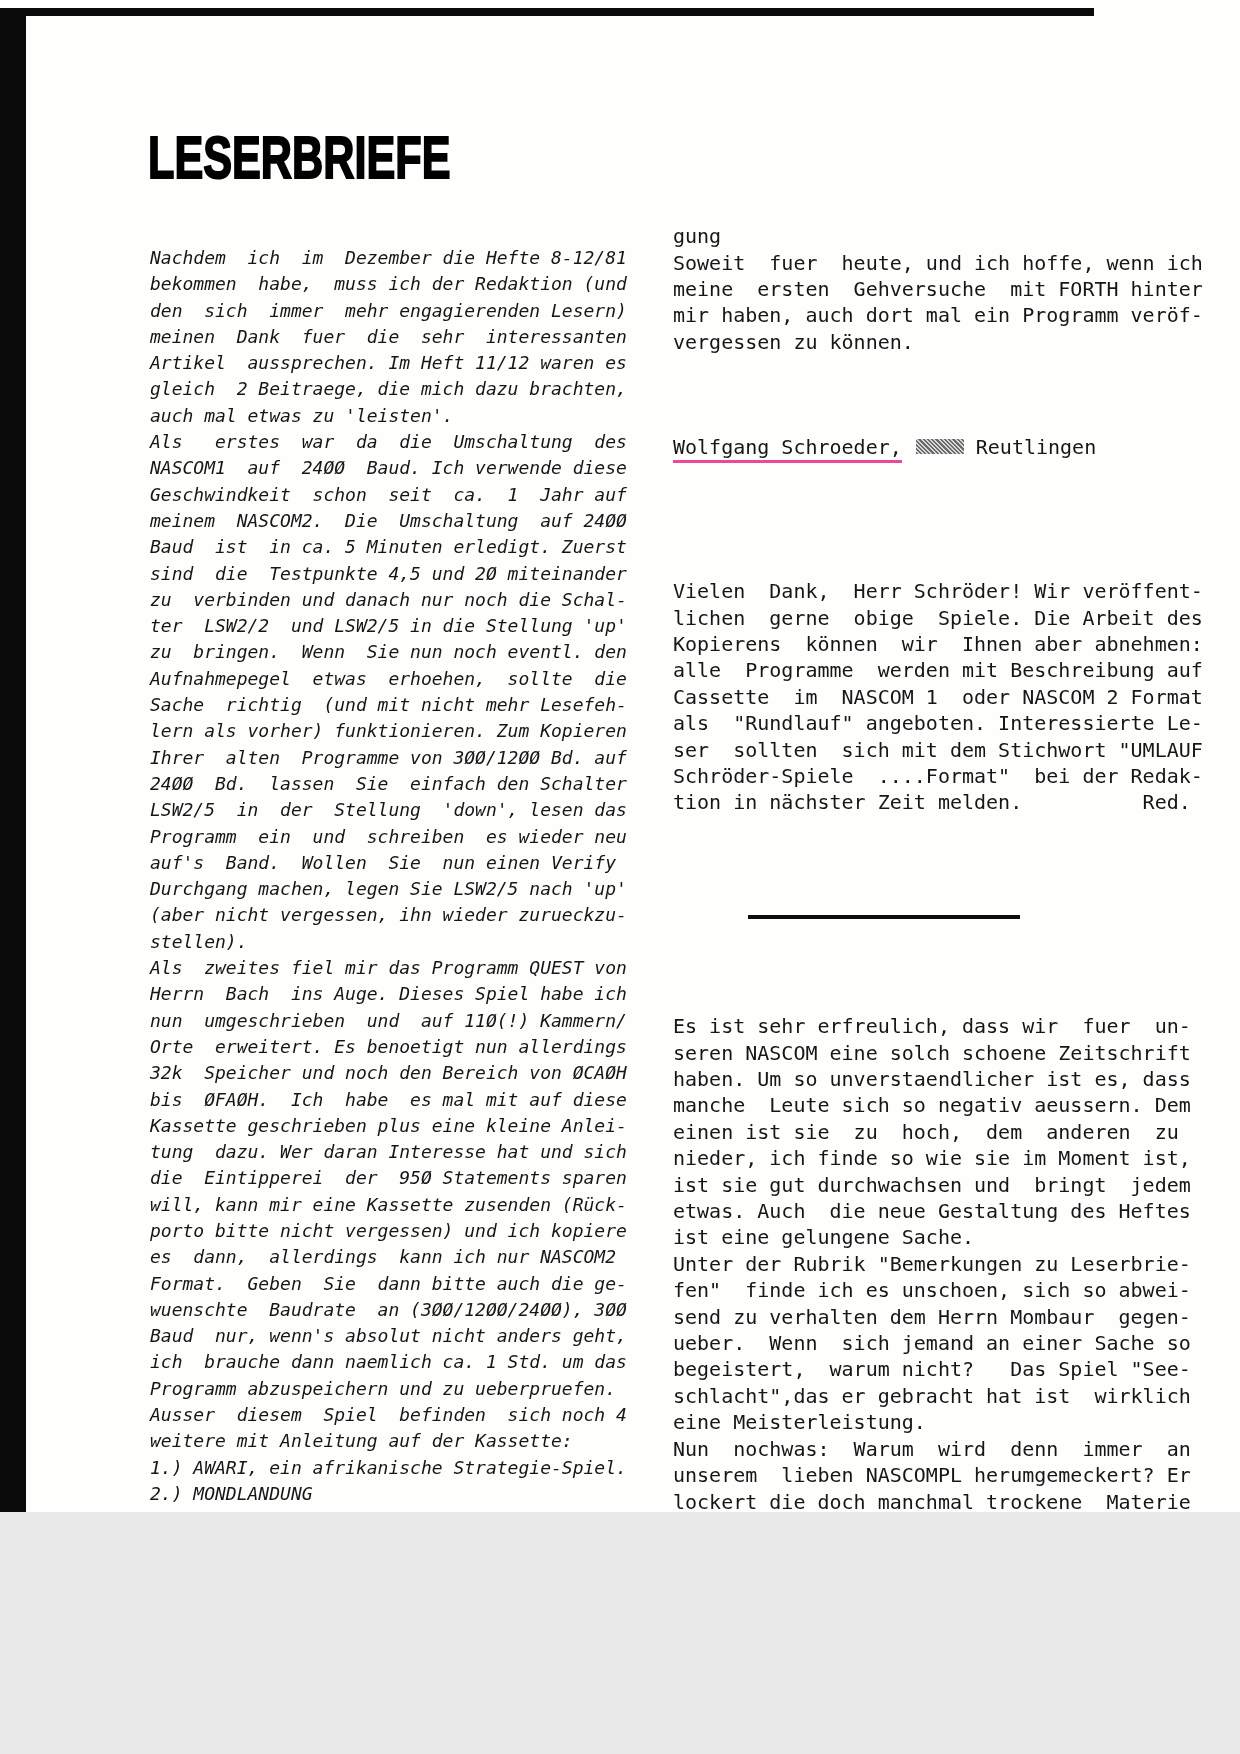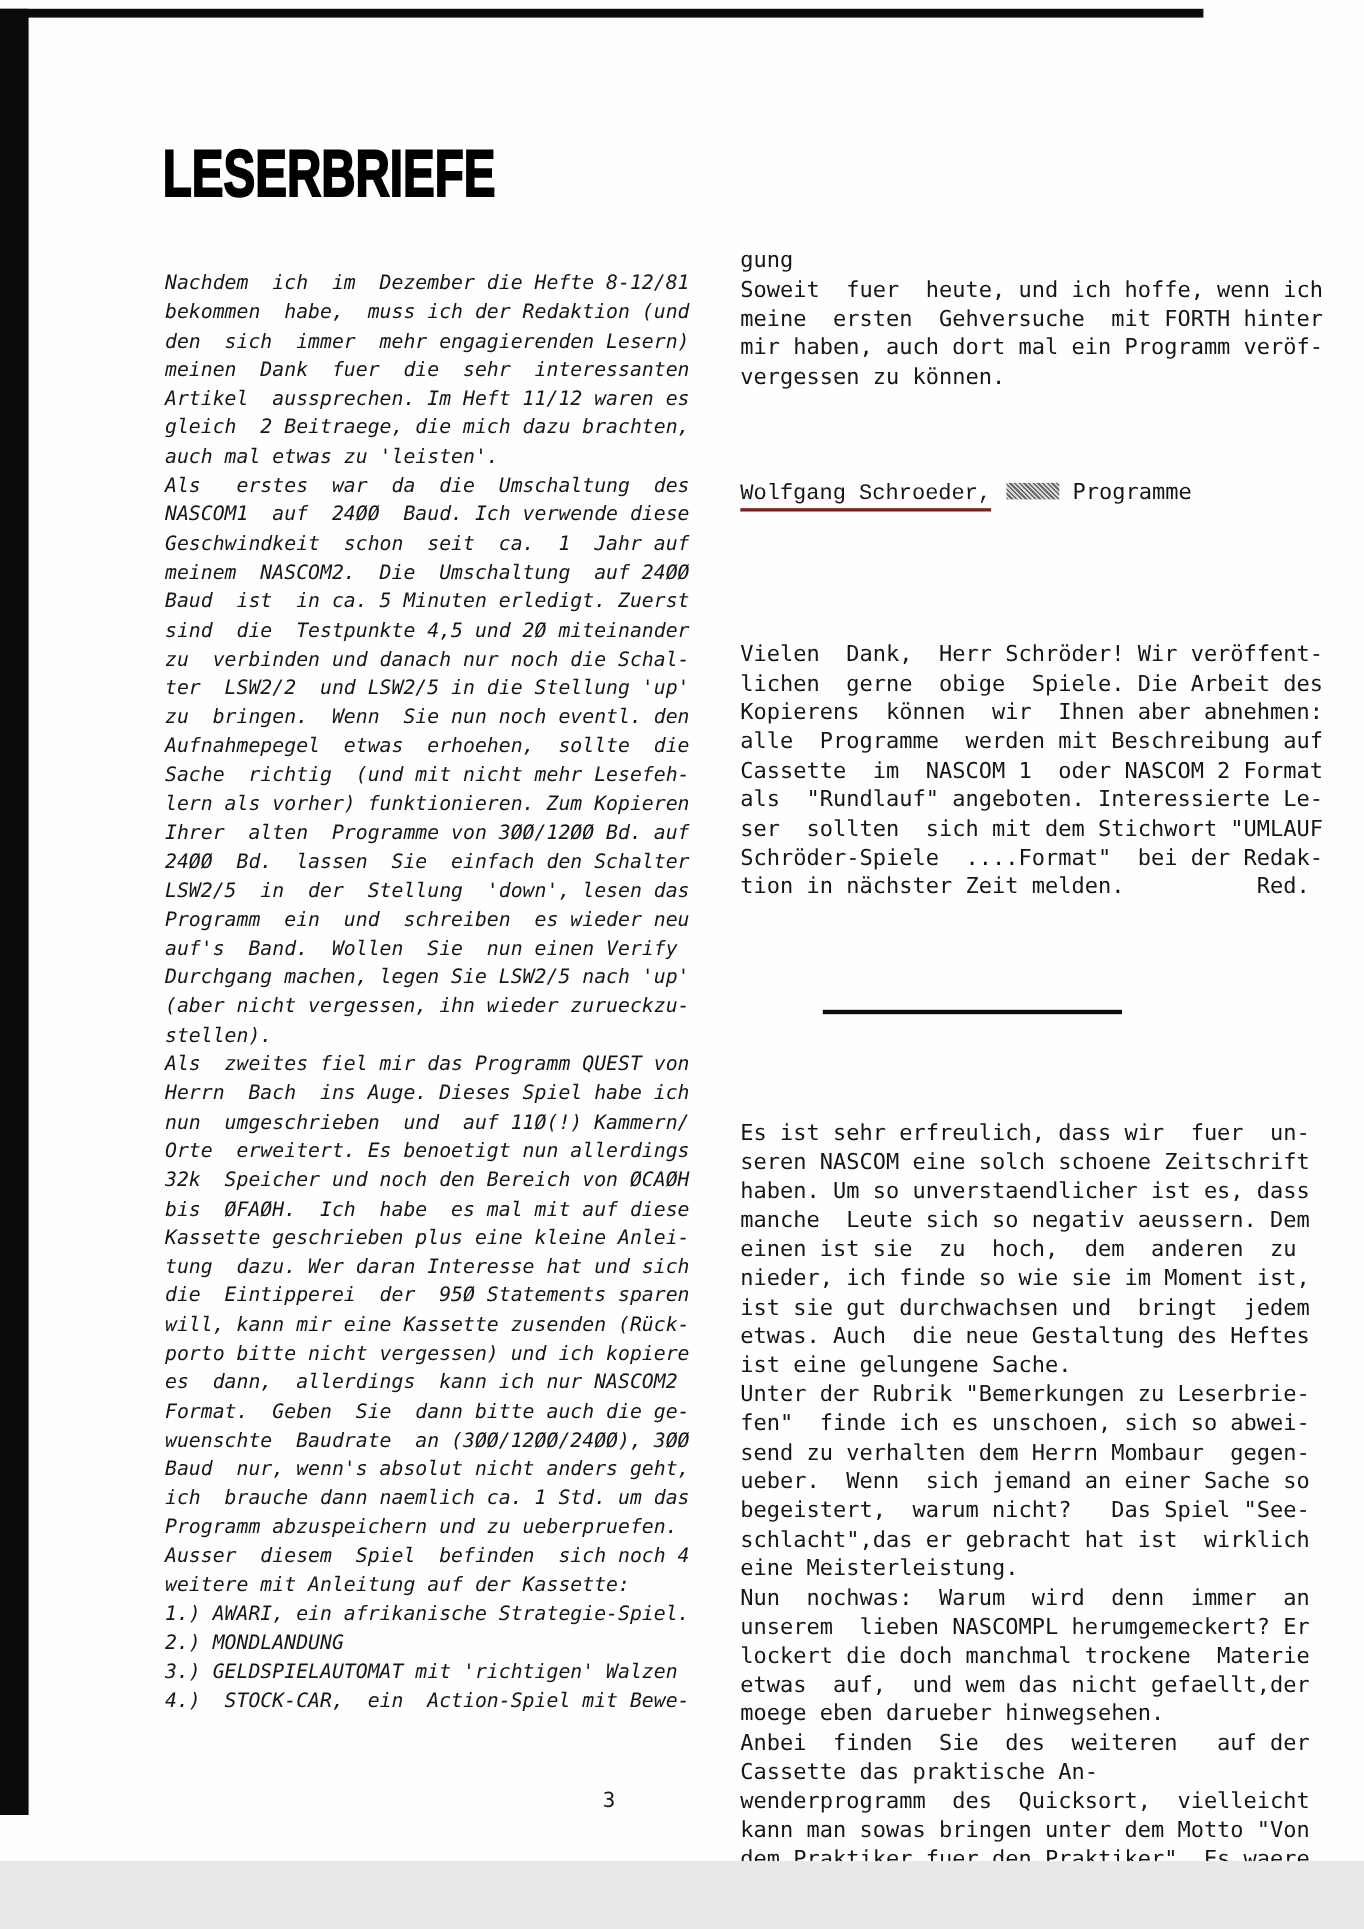--- a/index.html
+++ b/index.html
@@ -4,7 +4,7 @@
 <style>
   html,body{margin:0;padding:0;background:#e8e8e8;}
   .page{
-    position:relative;width:1240px;height:1692px;margin:0 auto;
+    position:relative;width:1240px;height:1512px;margin:0 auto;
     background:#fefefd;overflow:hidden;
     font-family:"DejaVu Sans Mono",monospace;color:#161616;
   }

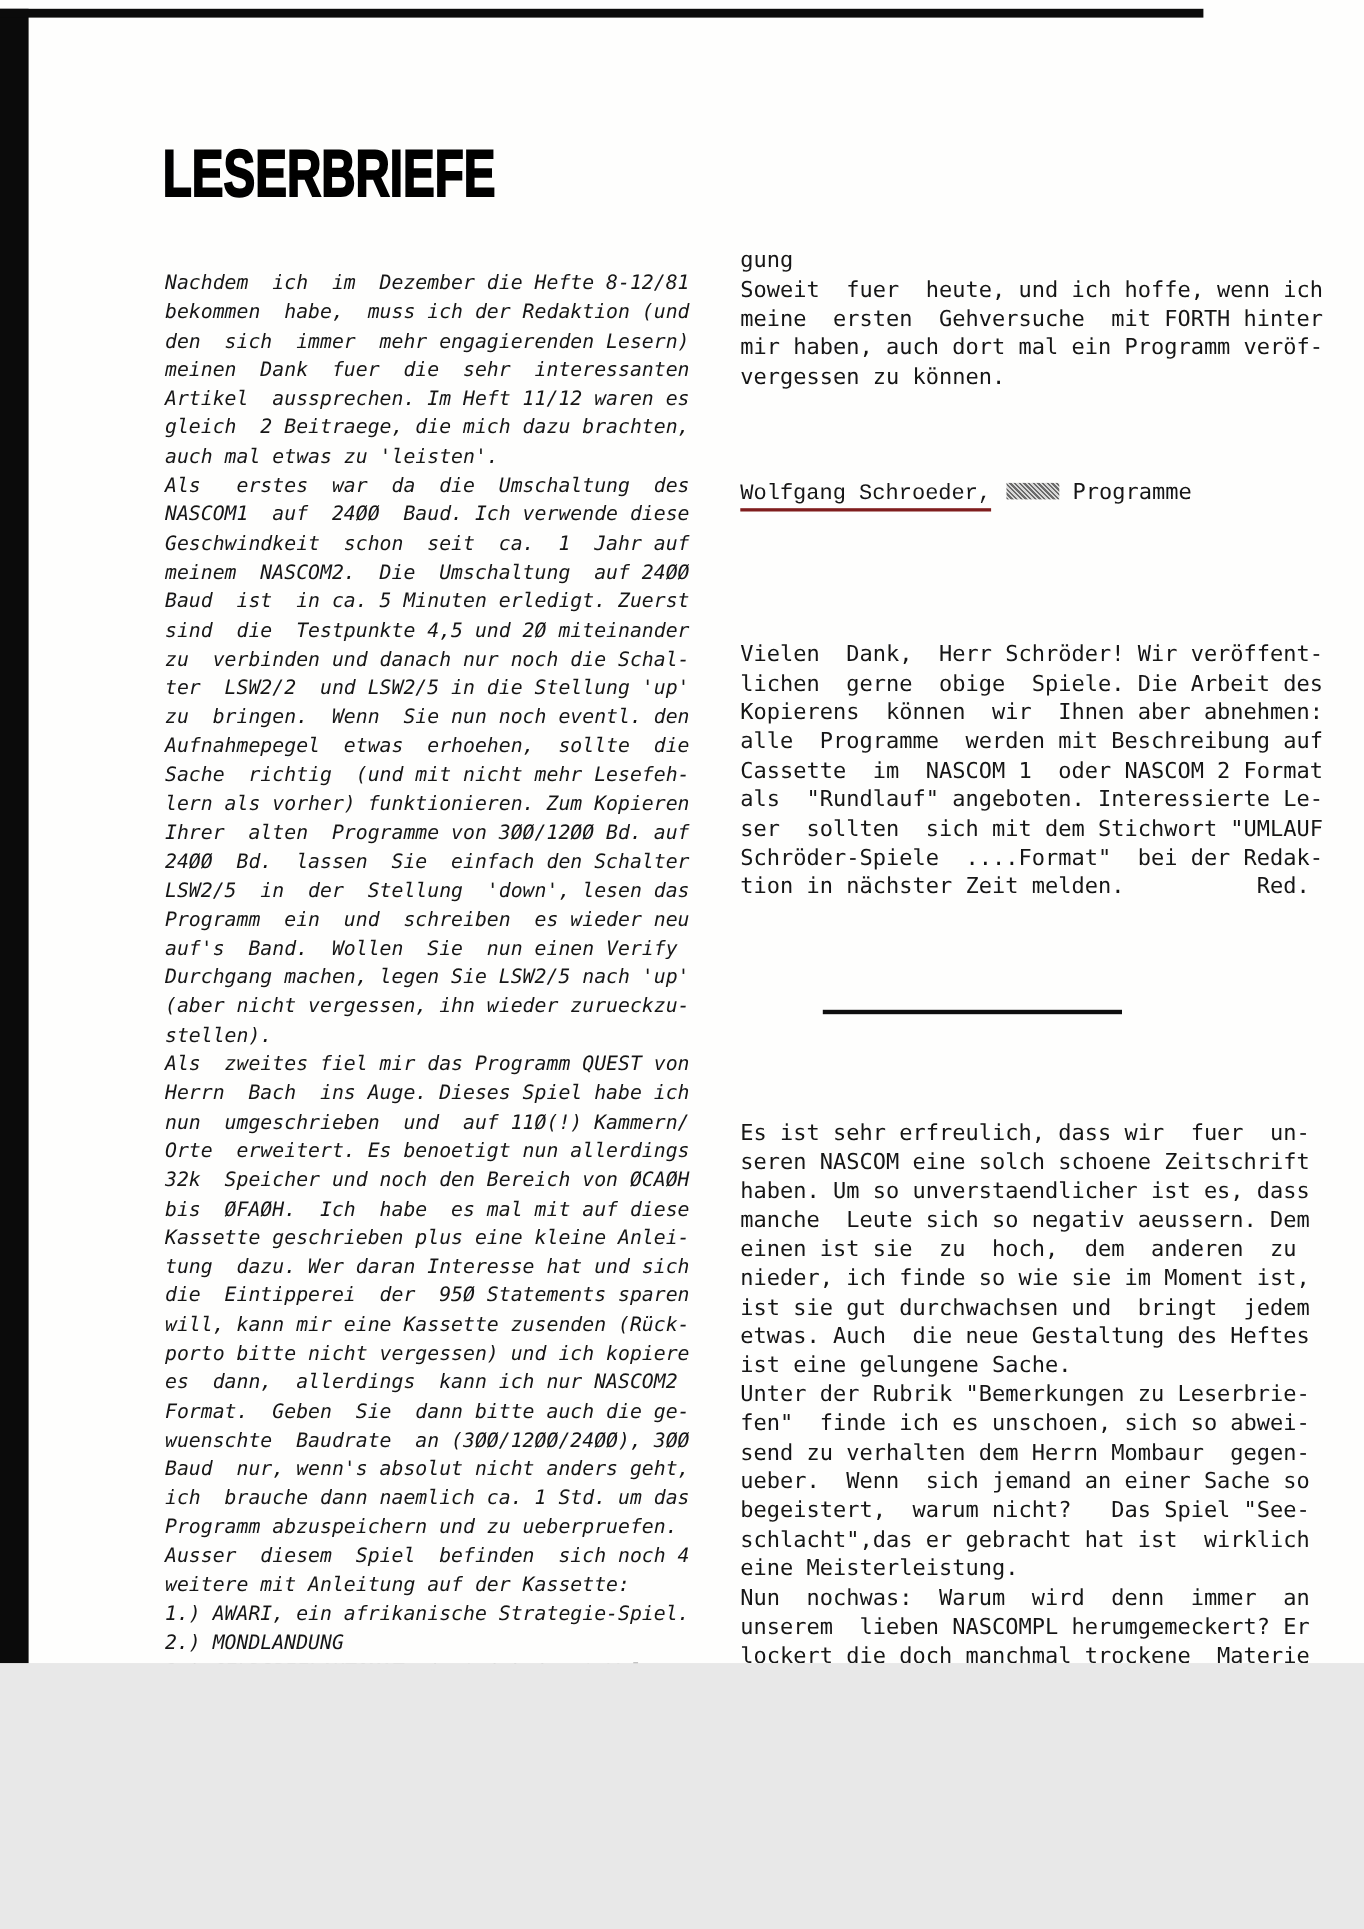--- a/index.html
+++ b/index.html
@@ -25,7 +25,7 @@
   .reply-block{margin-top:38px;}
   .letter2-block{margin-top:0;}
   .sigline{white-space:nowrap;}
-  .author-underline{border-bottom:3px solid #7f1d1d;padding-bottom:1px;font-family:Liberation Mono, monospace;}
+  .author-underline{border-bottom:3px solid #ec4899;padding-bottom:1px;}
   .redaction{
     display:inline-block;width:48px;height:15px;margin:0 12px 0 14px;
     background:repeating-linear-gradient(45deg,#6b6b6b 0 1.5px,#d8d8d8 1.5px 3px);

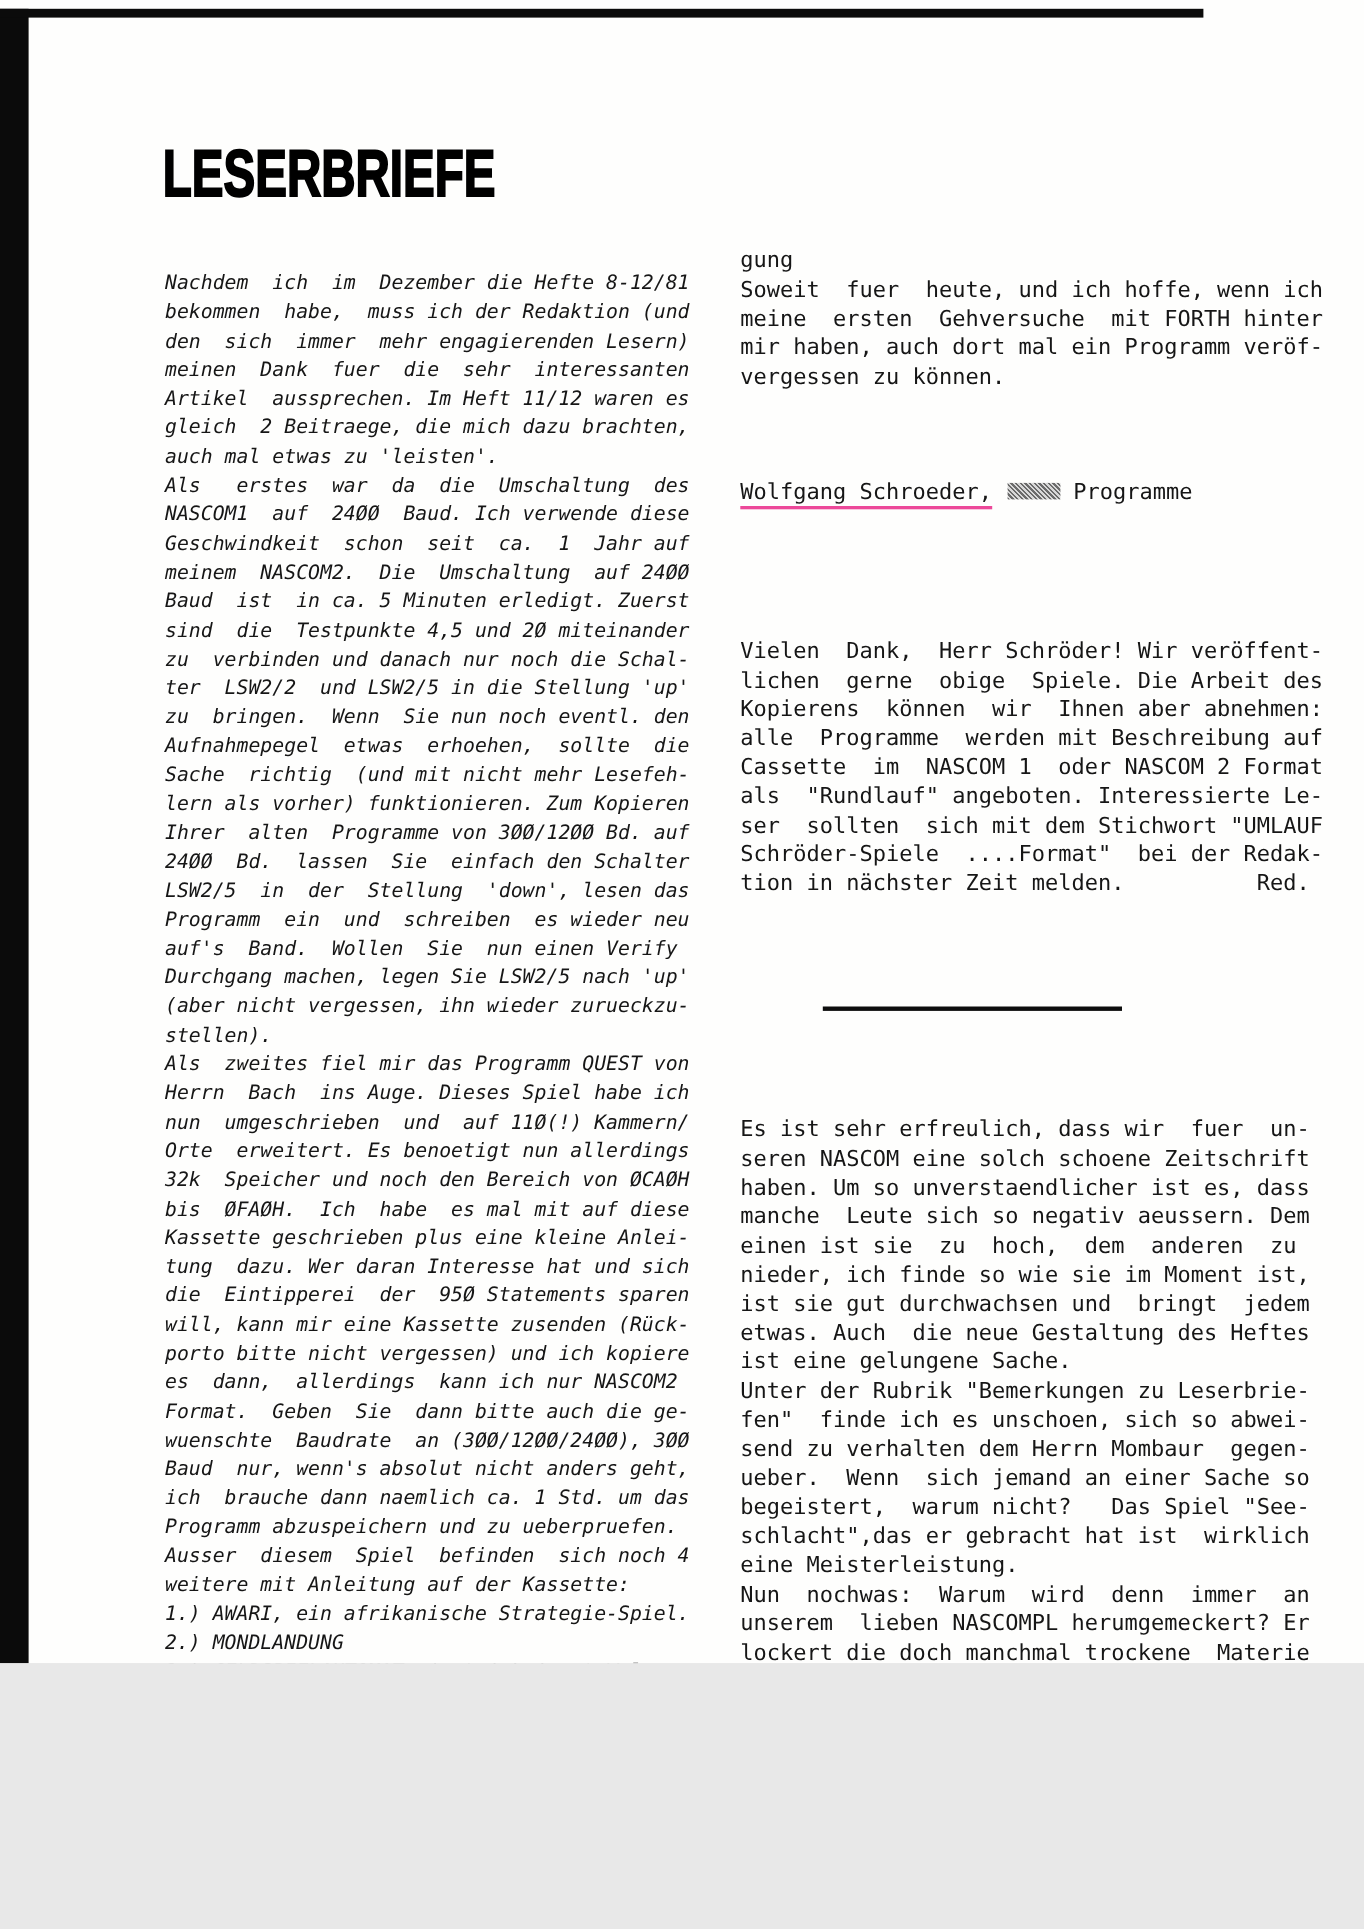--- a/index.html
+++ b/index.html
@@ -104,7 +104,7 @@
 vergessen zu können.</div>
 
     <div class="sigline">
-      <span class="author-underline">Wolfgang Schroeder,</span><span class="redaction"></span><span>Programme</span>
+      <span class="author-underline">Wolfgang Schroeder,</span><span class="redaction"></span><span>Reutlingen</span>
     </div>
 
     <div class="block reply-block">Vielen  Dank,  Herr Schröder! Wir veröffent-

